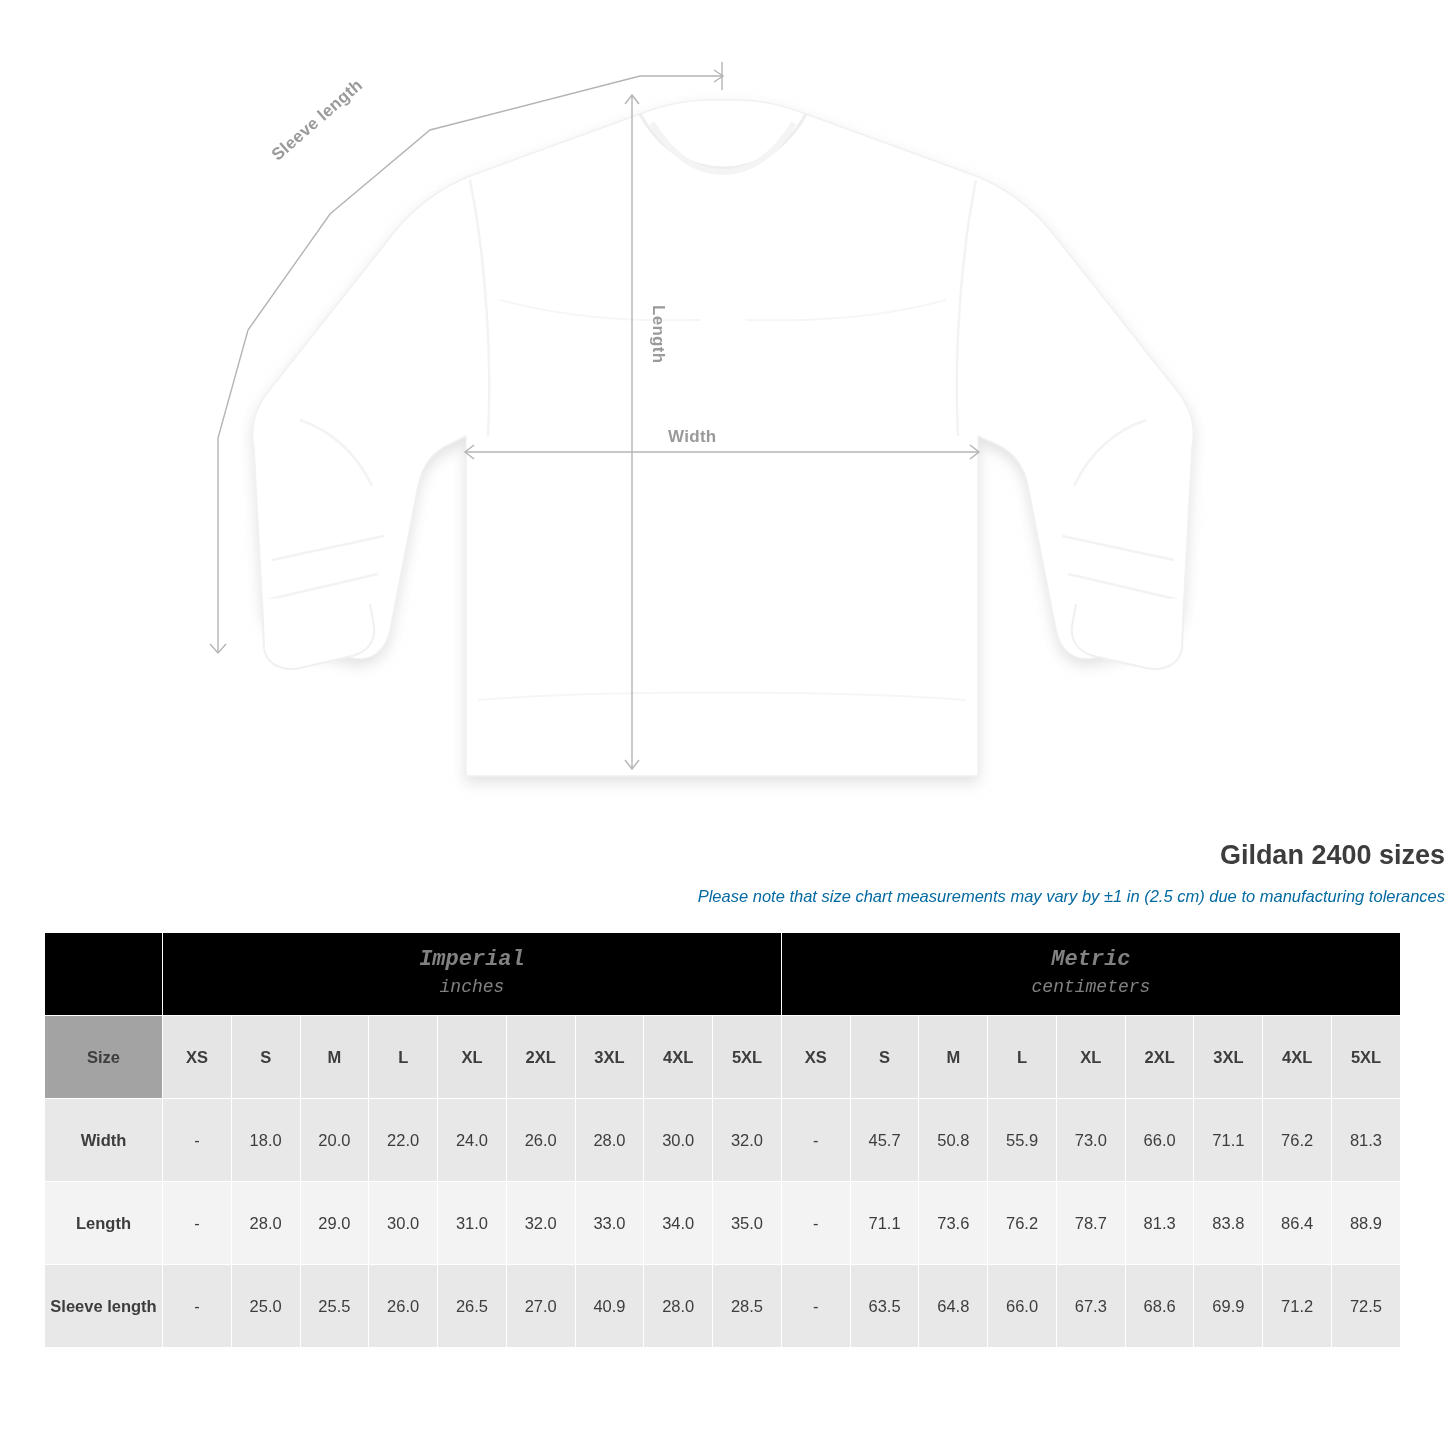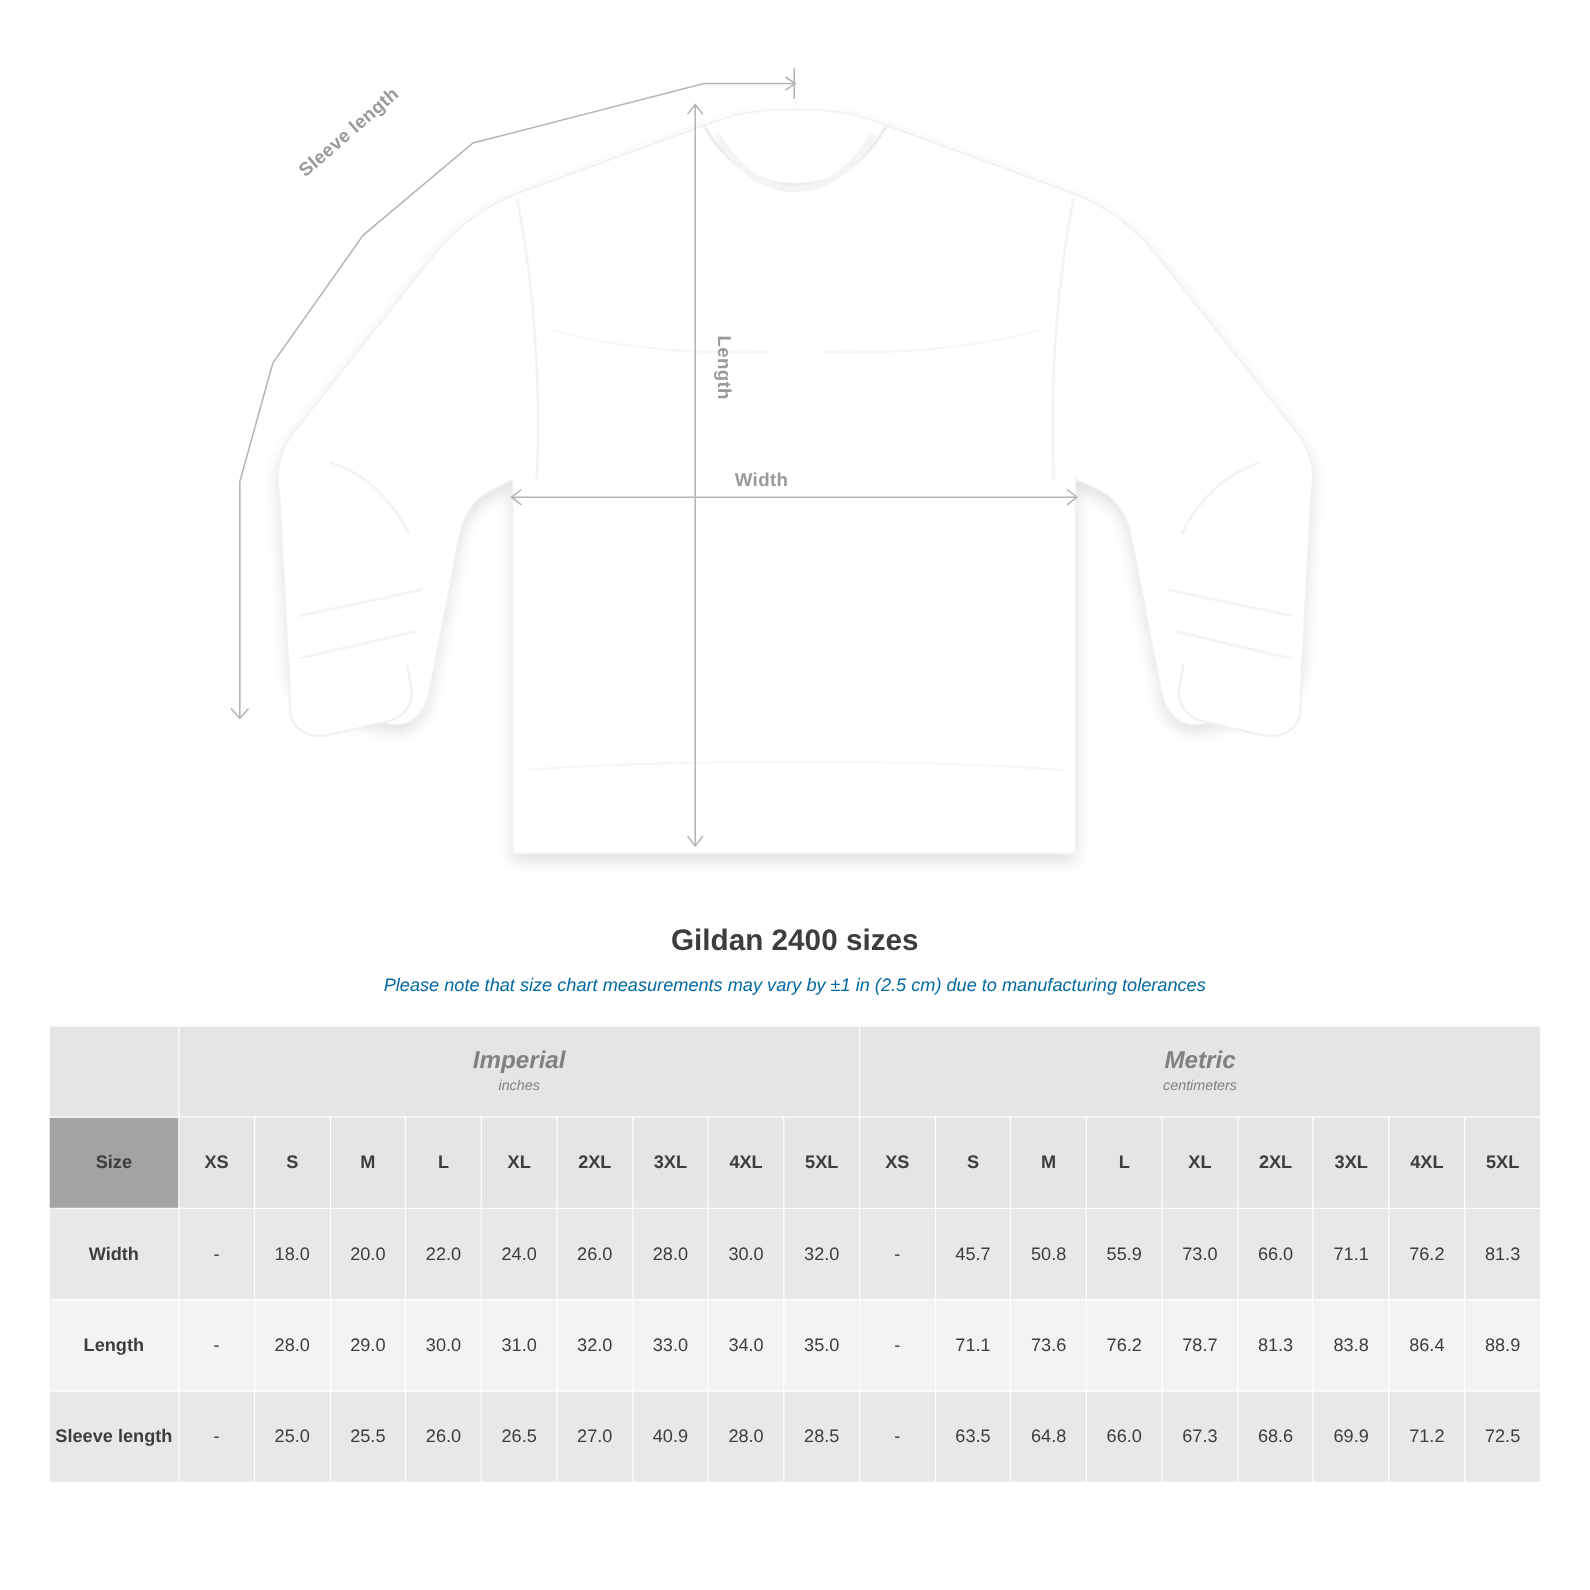--- a/index.html
+++ b/index.html
@@ -53,7 +53,7 @@
 
   
   #title-block {
-    text-align: center;
+    text-align: right;
     margin-top: 10px;
   }
   #chart-title {

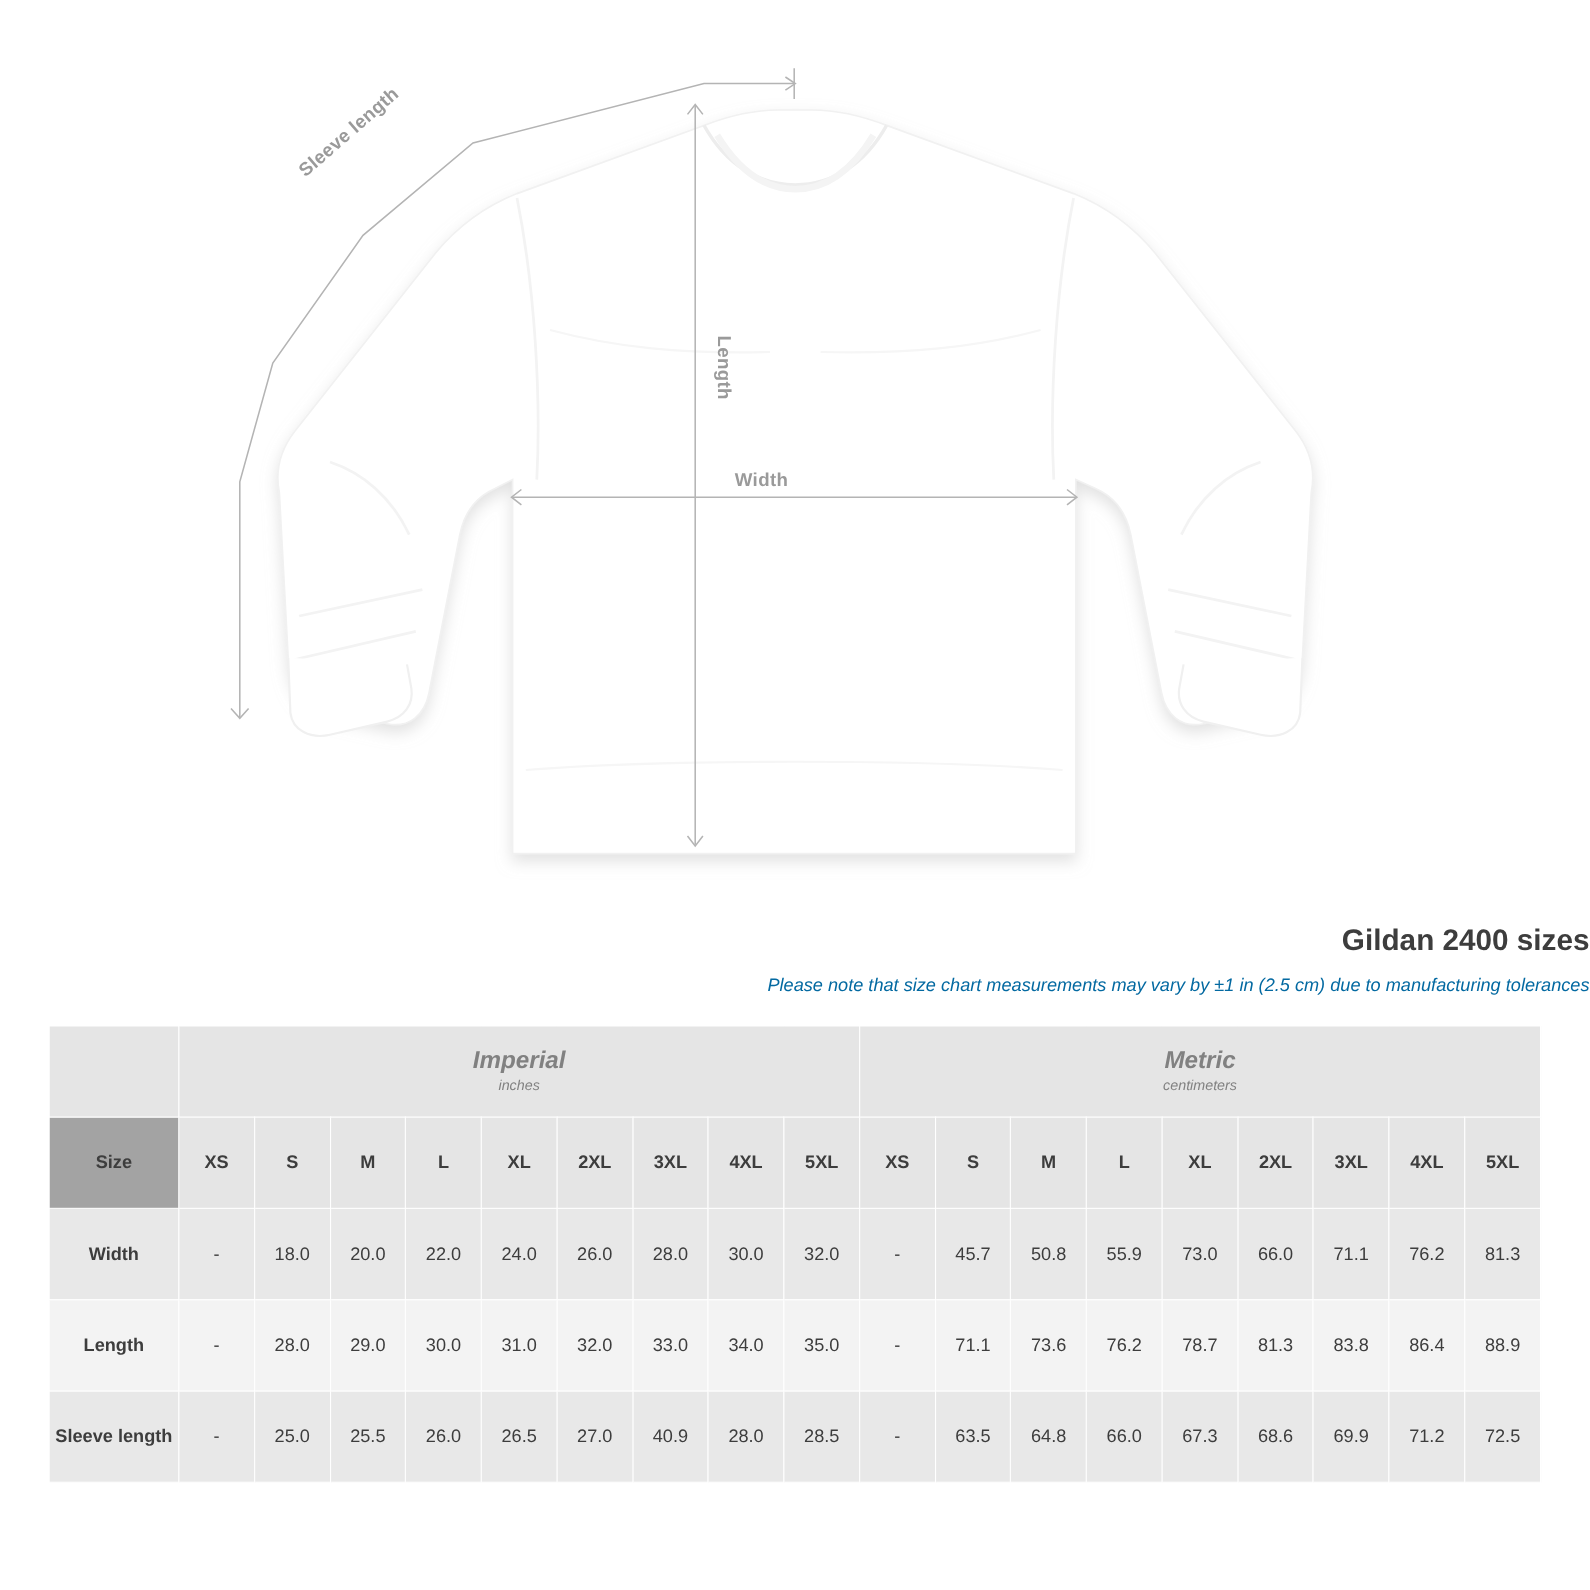--- a/index.html
+++ b/index.html
@@ -91,8 +91,9 @@
     vertical-align: middle;
   }
   .unit-head {
-    background: #e5e5e5;
+    background: #000000;
     height: 118px;
+    font-family: Liberation Mono, monospace;
   }
   .unit-name {
     font-size: 22px;

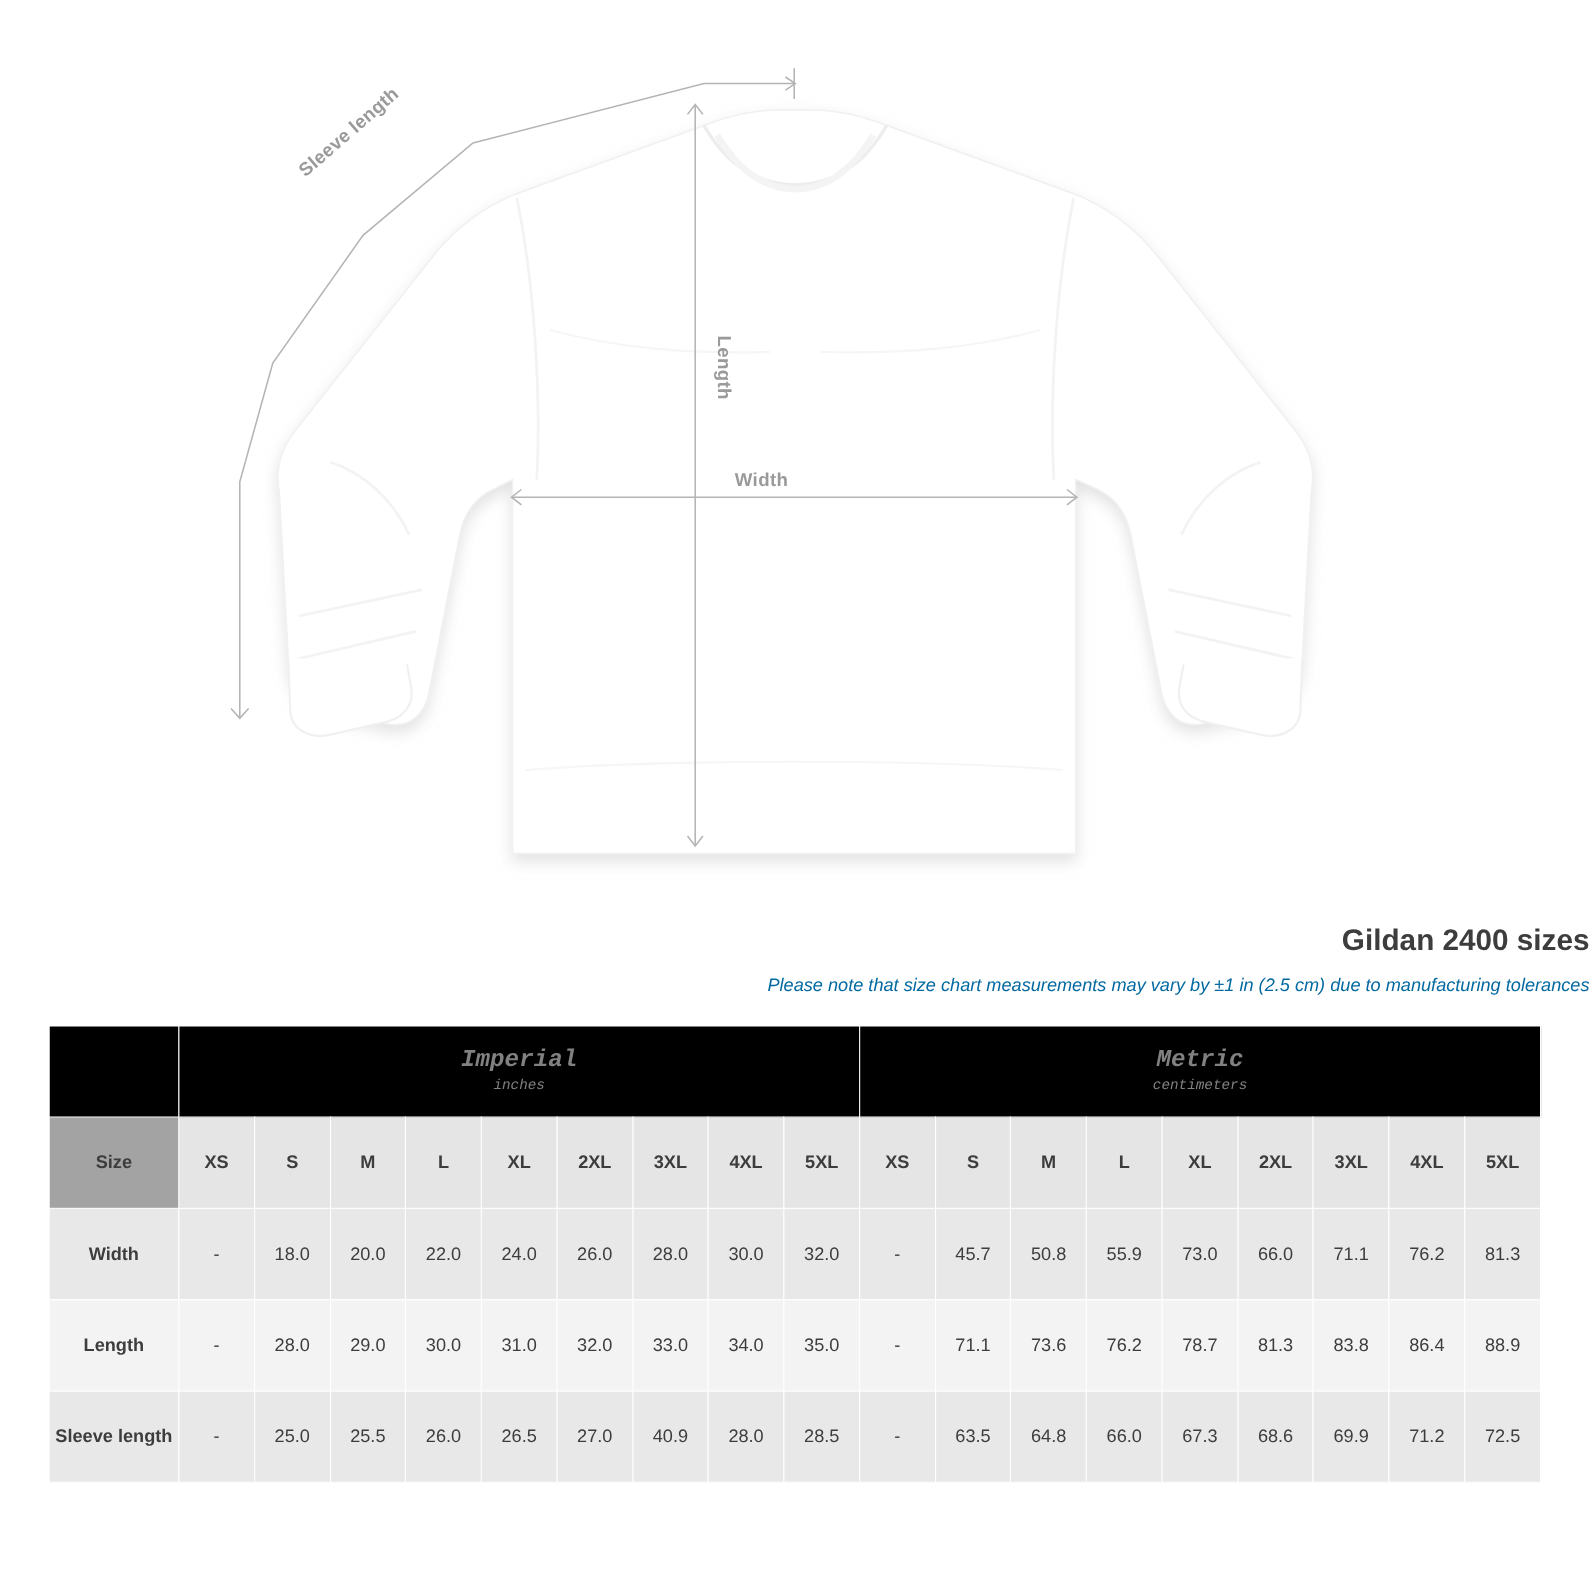--- a/index.html
+++ b/index.html
@@ -103,7 +103,7 @@
     line-height: 1.25;
   }
   .unit-sub {
-    font-size: 13px;
+    font-size: 18px;
     font-style: italic;
     color: #818181;
     line-height: 1.6;

